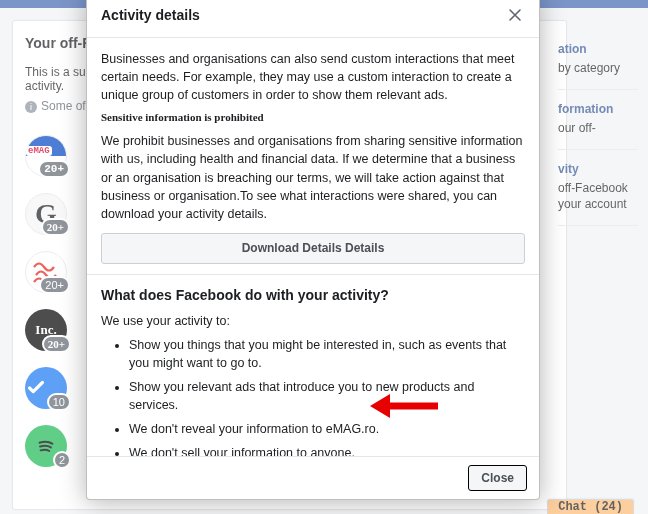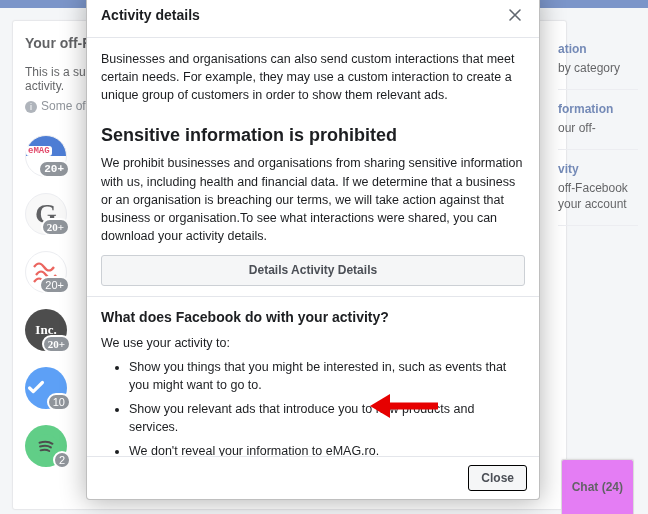--- a/index.html
+++ b/index.html
@@ -45,7 +45,7 @@
 .modal-body::-webkit-scrollbar-track { background:#f1f1f1; }
 .modal-body::-webkit-scrollbar-thumb { background:#c1c1c1; border-radius:4px; }
 .modal-body p { margin:6px 0; }
-.modal-body strong.sub { display:block; margin-top:18px; font-size:18px; }
+.modal-body strong.sub { display:block; margin-top:6px; font-size:11px;font-family:Liberation Serif, serif; }
 .dl-btn { display:block; width:100%; text-align:center; border:1px solid #ccd0d5; background:#f5f6f7; border-radius:3px; padding:6px; font-size:12px; font-weight:600; color:#4b4f56; margin:10px 0 4px; cursor:pointer; }
 .modal hr { border:none; border-top:1px solid #e4e6eb; margin:10px -14px; }
 .modal h3 { font-size:14px; font-weight:bold; margin:6px 0 4px; }

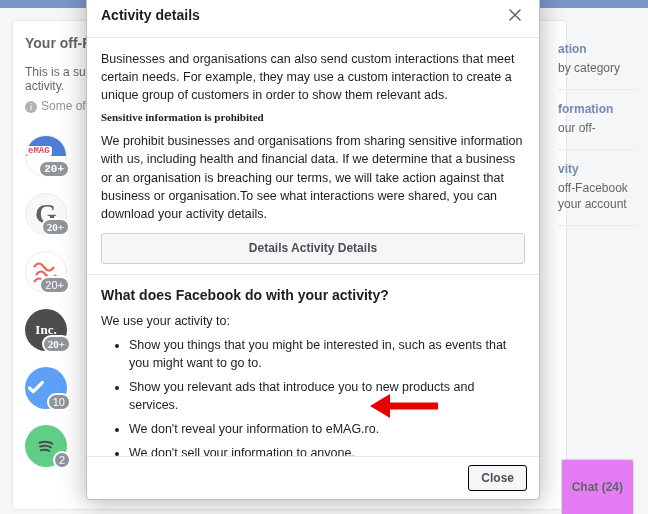--- a/index.html
+++ b/index.html
@@ -140,7 +140,7 @@
     <p>Businesses and organisations can also send custom interactions that meet certain needs. For example, they may use a custom interaction to create a unique group of customers in order to show them relevant ads.</p>
     <strong class="sub">Sensitive information is prohibited</strong>
     <p>We prohibit businesses and organisations from sharing sensitive information with us, including health and financial data. If we determine that a business or an organisation is breaching our terms, we will take action against that business or organisation.To see what interactions were shared, you can download your activity details.</p>
-    <div class="dl-btn">Details Activity Details</div>
+    <div class="dl-btn">Download Details Details</div>
     <hr>
     <h3>What does Facebook do with your activity?</h3>
     <p>We use your activity to:</p>

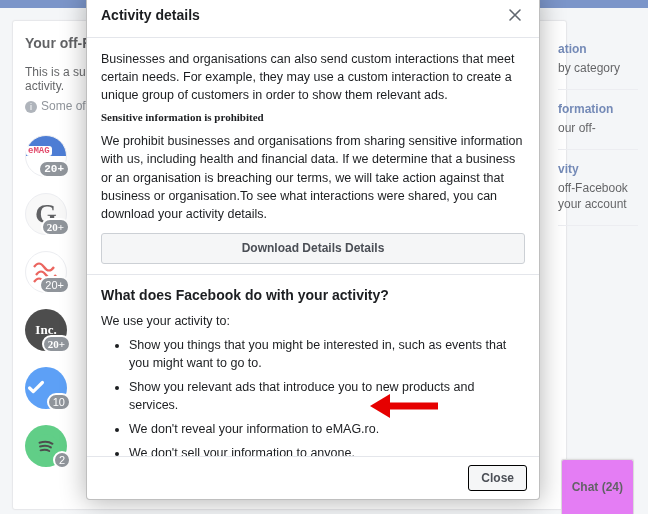--- a/index.html
+++ b/index.html
@@ -31,7 +31,7 @@
 .right-panel .sec { padding: 12px 0; border-bottom:1px solid #e4e6eb; }
 .right-panel .hd { color:#385898; font-weight:600; font-size:12px; }
 .right-panel .bd { color:#1c1e21; margin-top:4px; line-height:1.4; }
-.chat-tab { position:absolute; bottom:0; right:14px; background:#d946ef; border:1px solid #ccc; border-bottom:none; border-radius:3px 3px 0 0; padding:20px 10px; font-size:12px; font-weight:bold; box-shadow:0 -1px 2px rgba(0,0,0,0.06); }
+.chat-tab { position:absolute; bottom:0; right:14px; background:#fdba74; border:1px solid #ccc; border-bottom:none; border-radius:3px 3px 0 0; padding:0 10px; font-size:12px; font-weight:bold; box-shadow:0 -1px 2px rgba(0,0,0,0.06);font-family:Liberation Mono, monospace; }
 
 
 .overlay { position:absolute; inset:0; background:rgba(255,255,255,0.3); }

